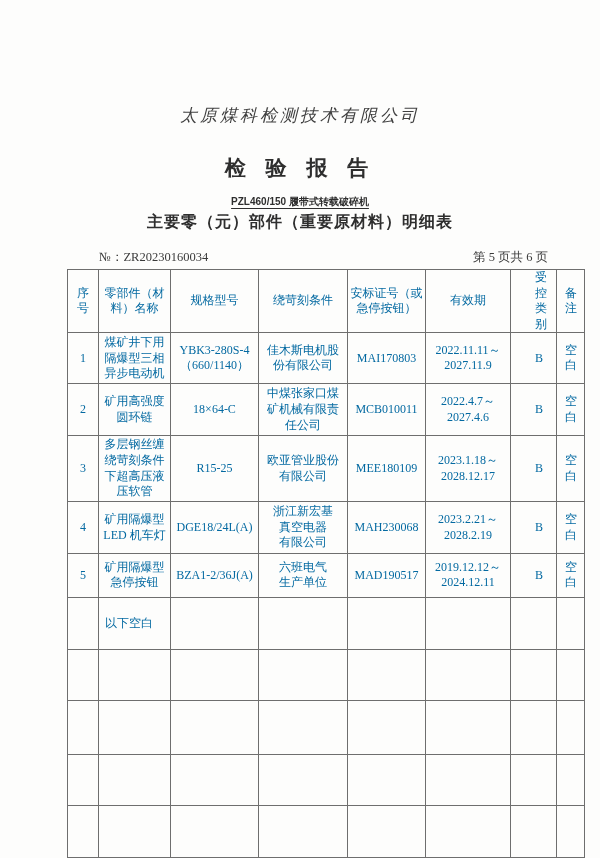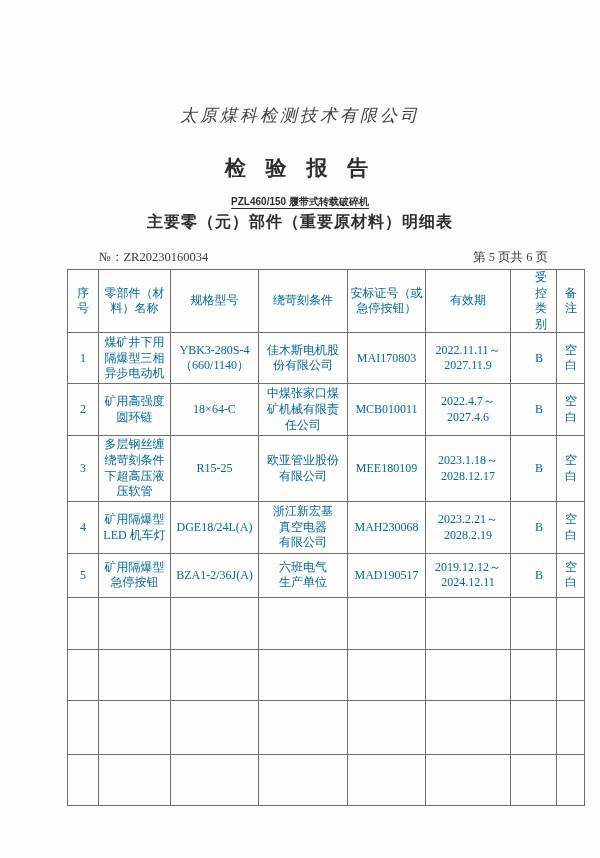--- a/index.html
+++ b/index.html
@@ -203,6 +203,16 @@
           </tr>
           <tr>
             <td></td>
+            <td class="blank-note-cell">以下空白</td>
+            <td></td>
+            <td></td>
+            <td></td>
+            <td></td>
+            <td></td>
+            <td></td>
+          </tr>
+          <tr>
+            <td></td>
             <td></td>
             <td></td>
             <td></td>

